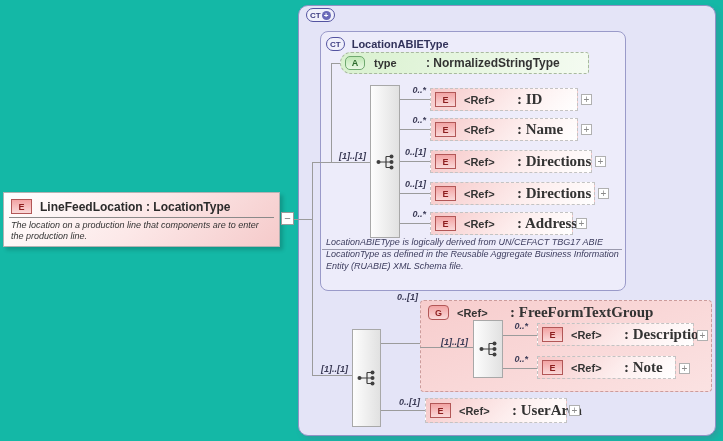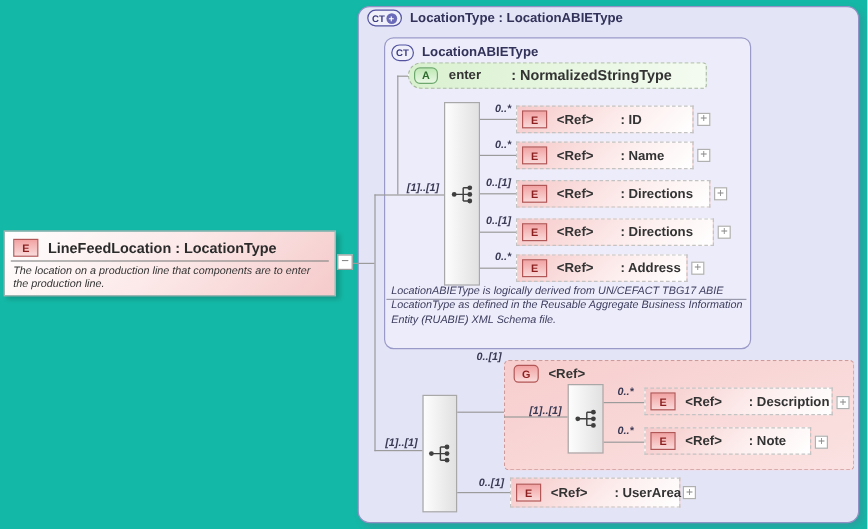--- a/index.html
+++ b/index.html
@@ -87,7 +87,6 @@
         <span>CT</span>
         <span class="ct-plus-circle">+</span>
       </span>
-    <span class="box-title">LocationType : LocationABIEType</span>
   </div>
 
   <div class="inner-box"></div>

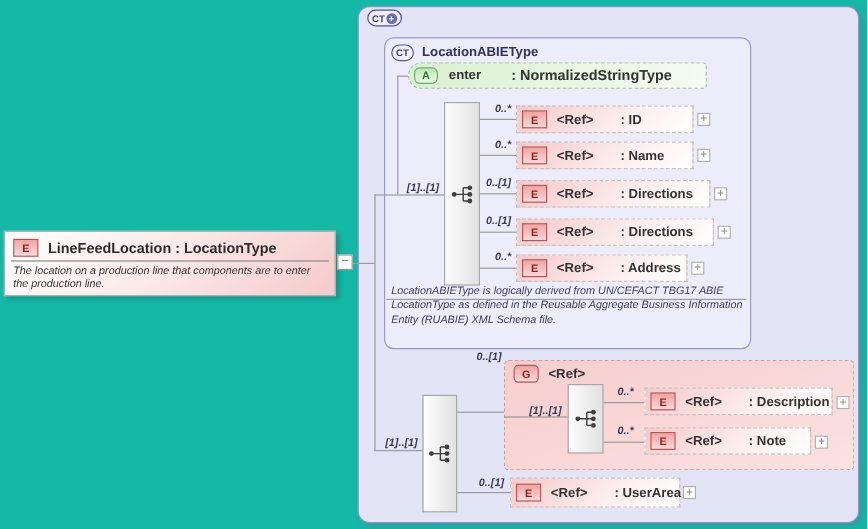--- a/index.html
+++ b/index.html
@@ -130,7 +130,7 @@
 
   <div class="attr-box">
     <span class="a-icon">A</span>
-    <span class="attr-name">enter</span>
+    <span class="attr-name">type</span>
     <span class="attr-type">: NormalizedStringType</span>
   </div>
 

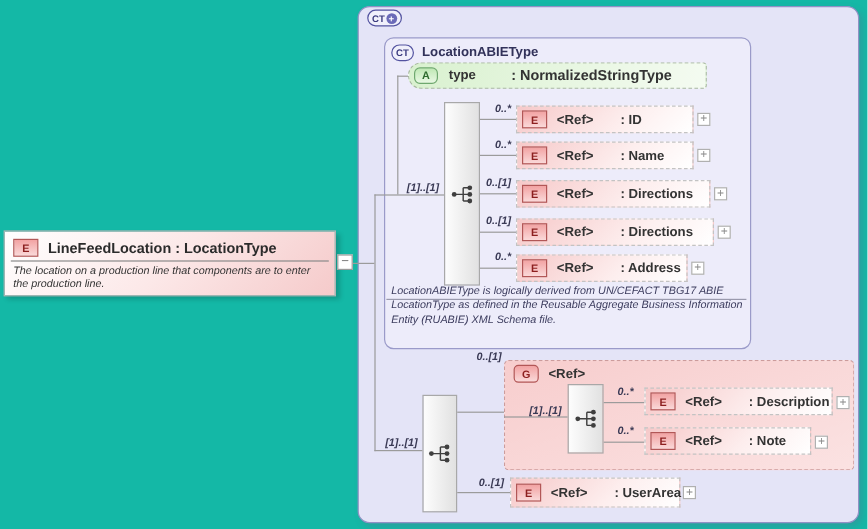--- a/index.html
+++ b/index.html
@@ -48,7 +48,7 @@
     font-weight:bold;display:flex;align-items:center;justify-content:center;
     margin-right:8px;flex:none;}
   .row-ref{font-size:11px;font-weight:bold;color:#333;width:53px;flex:none;}
-  .row-type{font-size:11px;font-weight:bold;color:#333;white-space:nowrap;}
+  .row-type{font-size:15px;font-weight:bold;color:#333;white-space:nowrap;font-family:Liberation Serif, serif;}
 
   .plus-box{position:absolute;width:11px;height:11px;border:1px solid #b0b0b0;
     background:#fff;color:#8a8a8a;font-size:10px;line-height:9px;text-align:center;

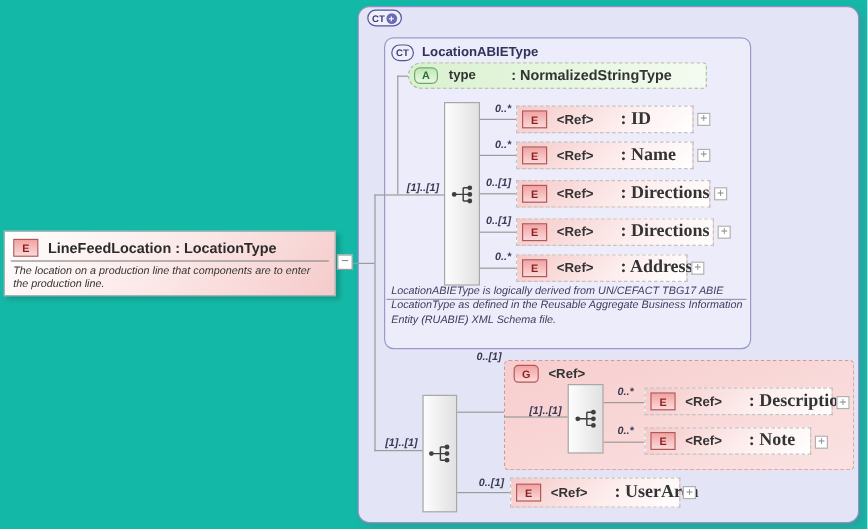--- a/index.html
+++ b/index.html
@@ -203,6 +203,7 @@
   <div class="hdr" style="left:428px;top:304px;gap:0;">
     <span class="g-icon">G</span>
     <span class="row-ref">&lt;Ref&gt;</span>
+    <span class="row-type">: FreeFormTextGroup</span>
   </div>
   <div class="seq-bar" style="left:473px;top:320px;width:30px;height:58px;">
     <svg width="21" height="18" viewBox="0 0 21 18">

